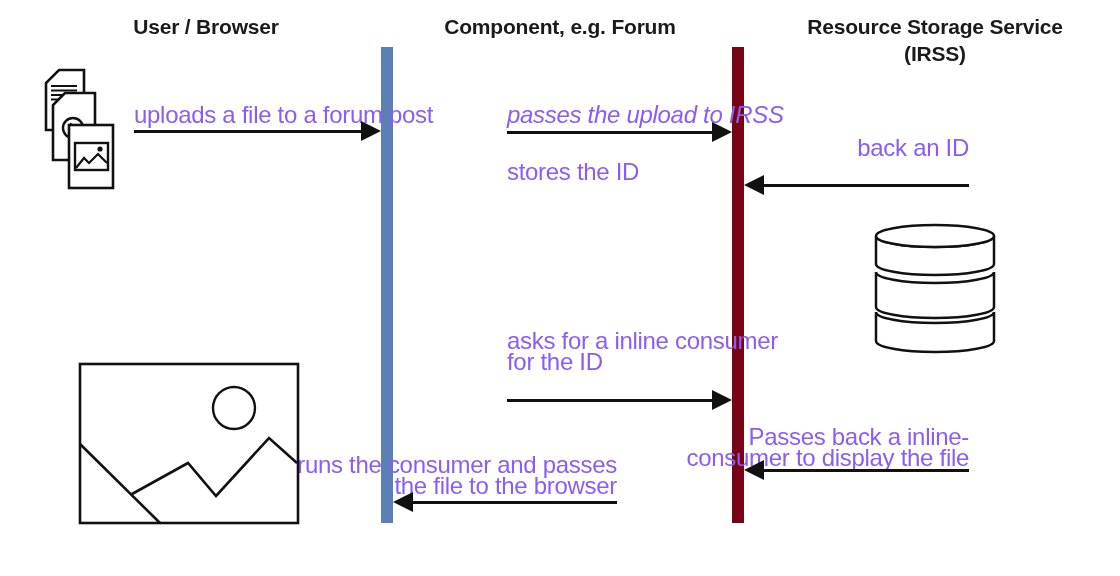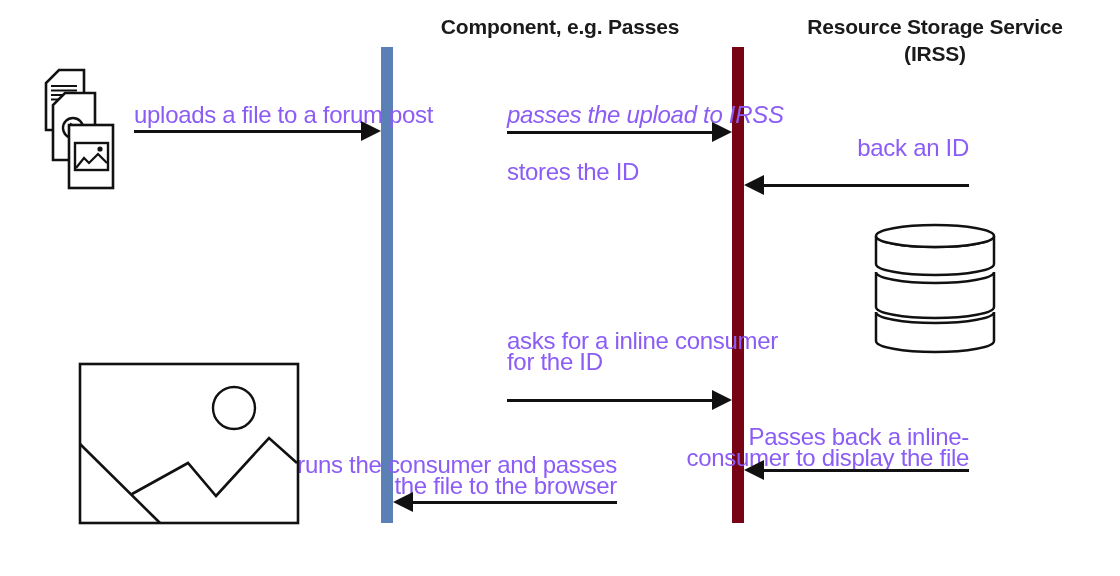--- a/index.html
+++ b/index.html
@@ -32,6 +32,9 @@
 
 <div id="canvas">
 
+  <div class="actor-title" style="left:56px;">
+    <span>User / Browser</span>
+  </div>
   <div class="actor-title" style="left:410px;">
     <span>Component, e.g. Passes</span>
   </div>

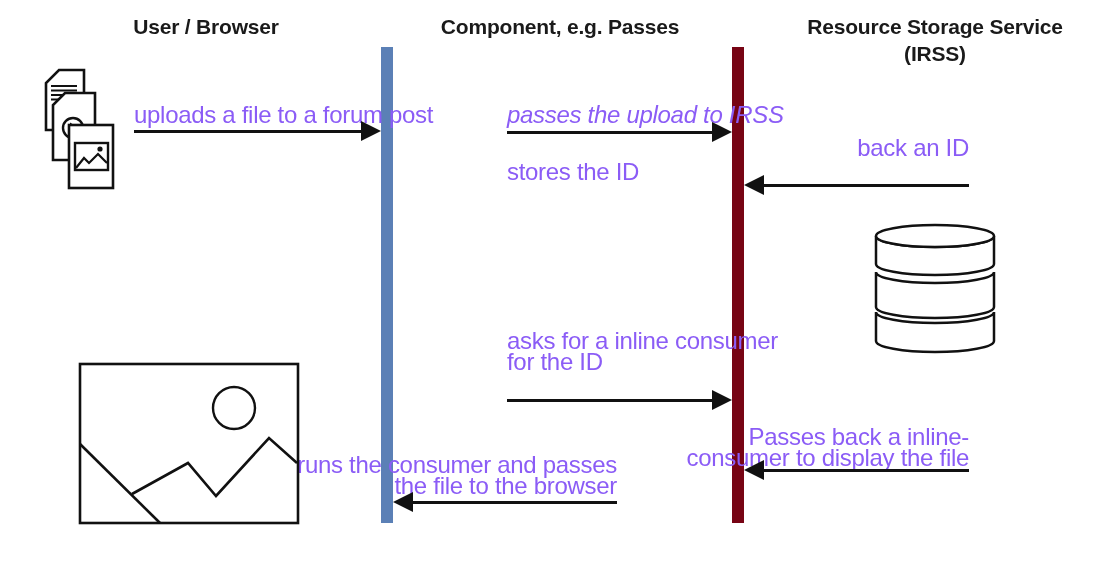--- a/index.html
+++ b/index.html
@@ -36,7 +36,7 @@
     <span>User / Browser</span>
   </div>
   <div class="actor-title" style="left:410px;">
-    <span>Component, e.g. Passes</span>
+    <span>Component, e.g. Forum</span>
   </div>
   <div class="actor-title" style="left:785px;">
     <span>Resource Storage Service</span>

